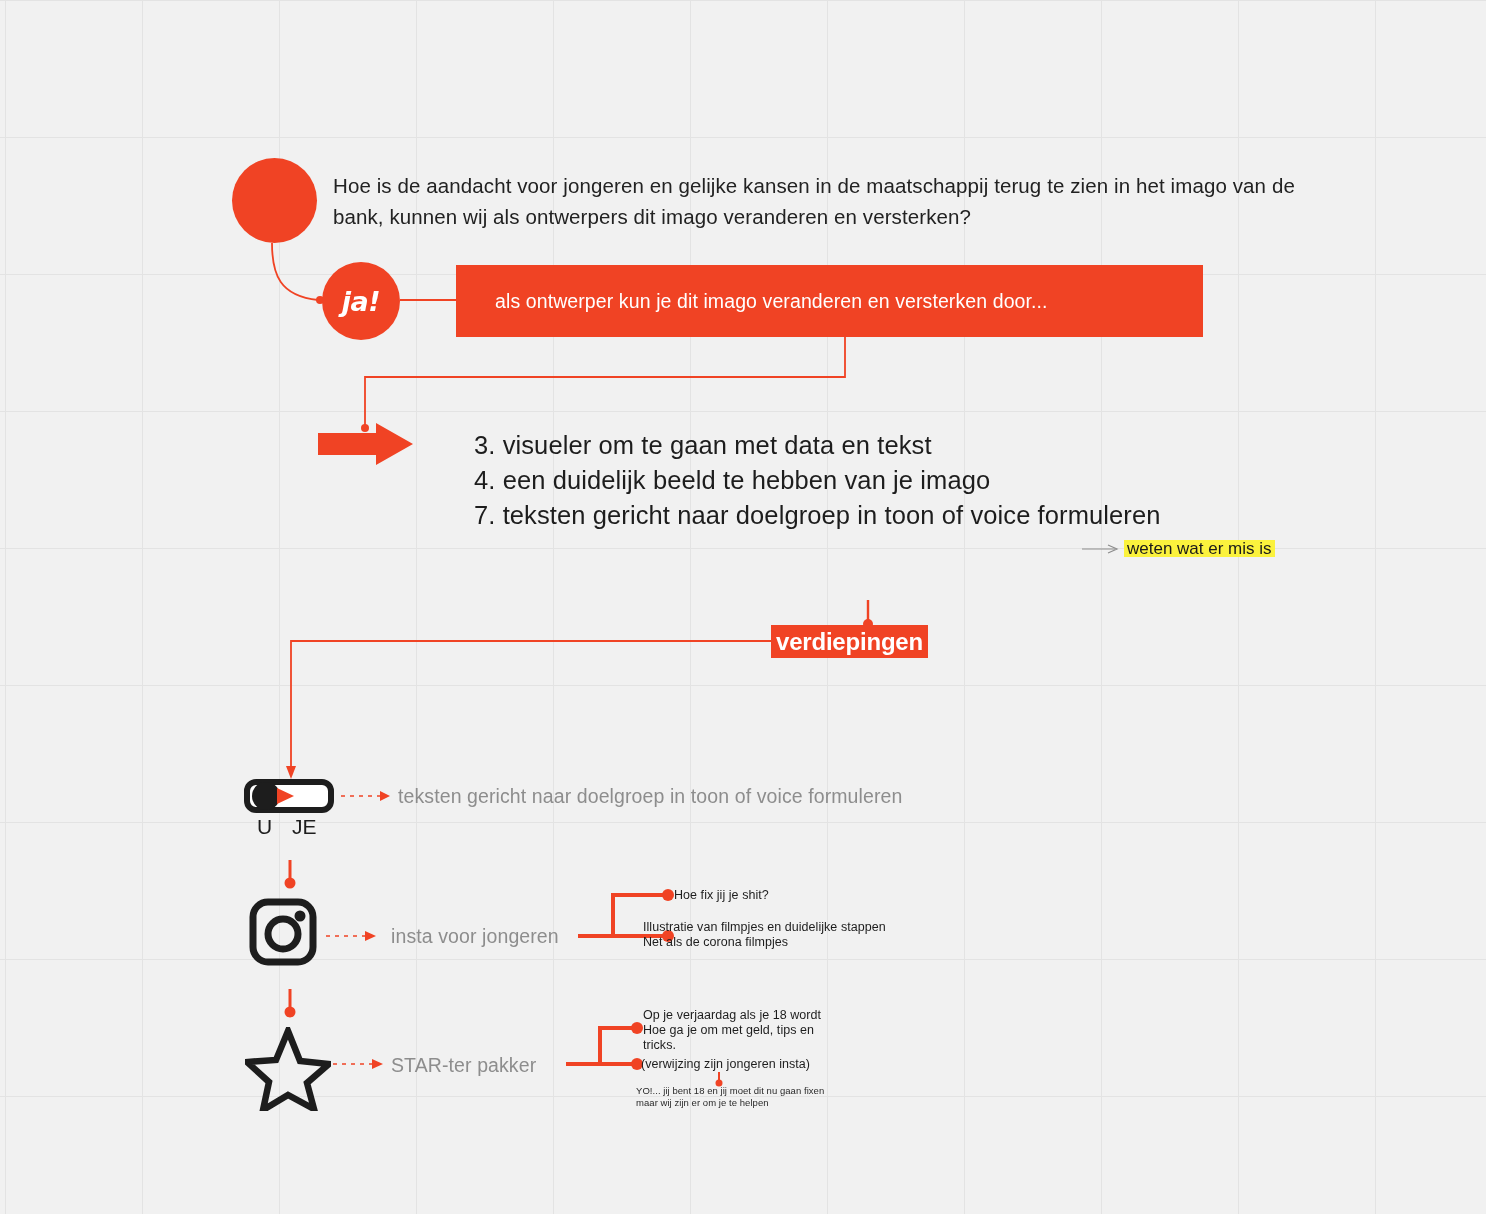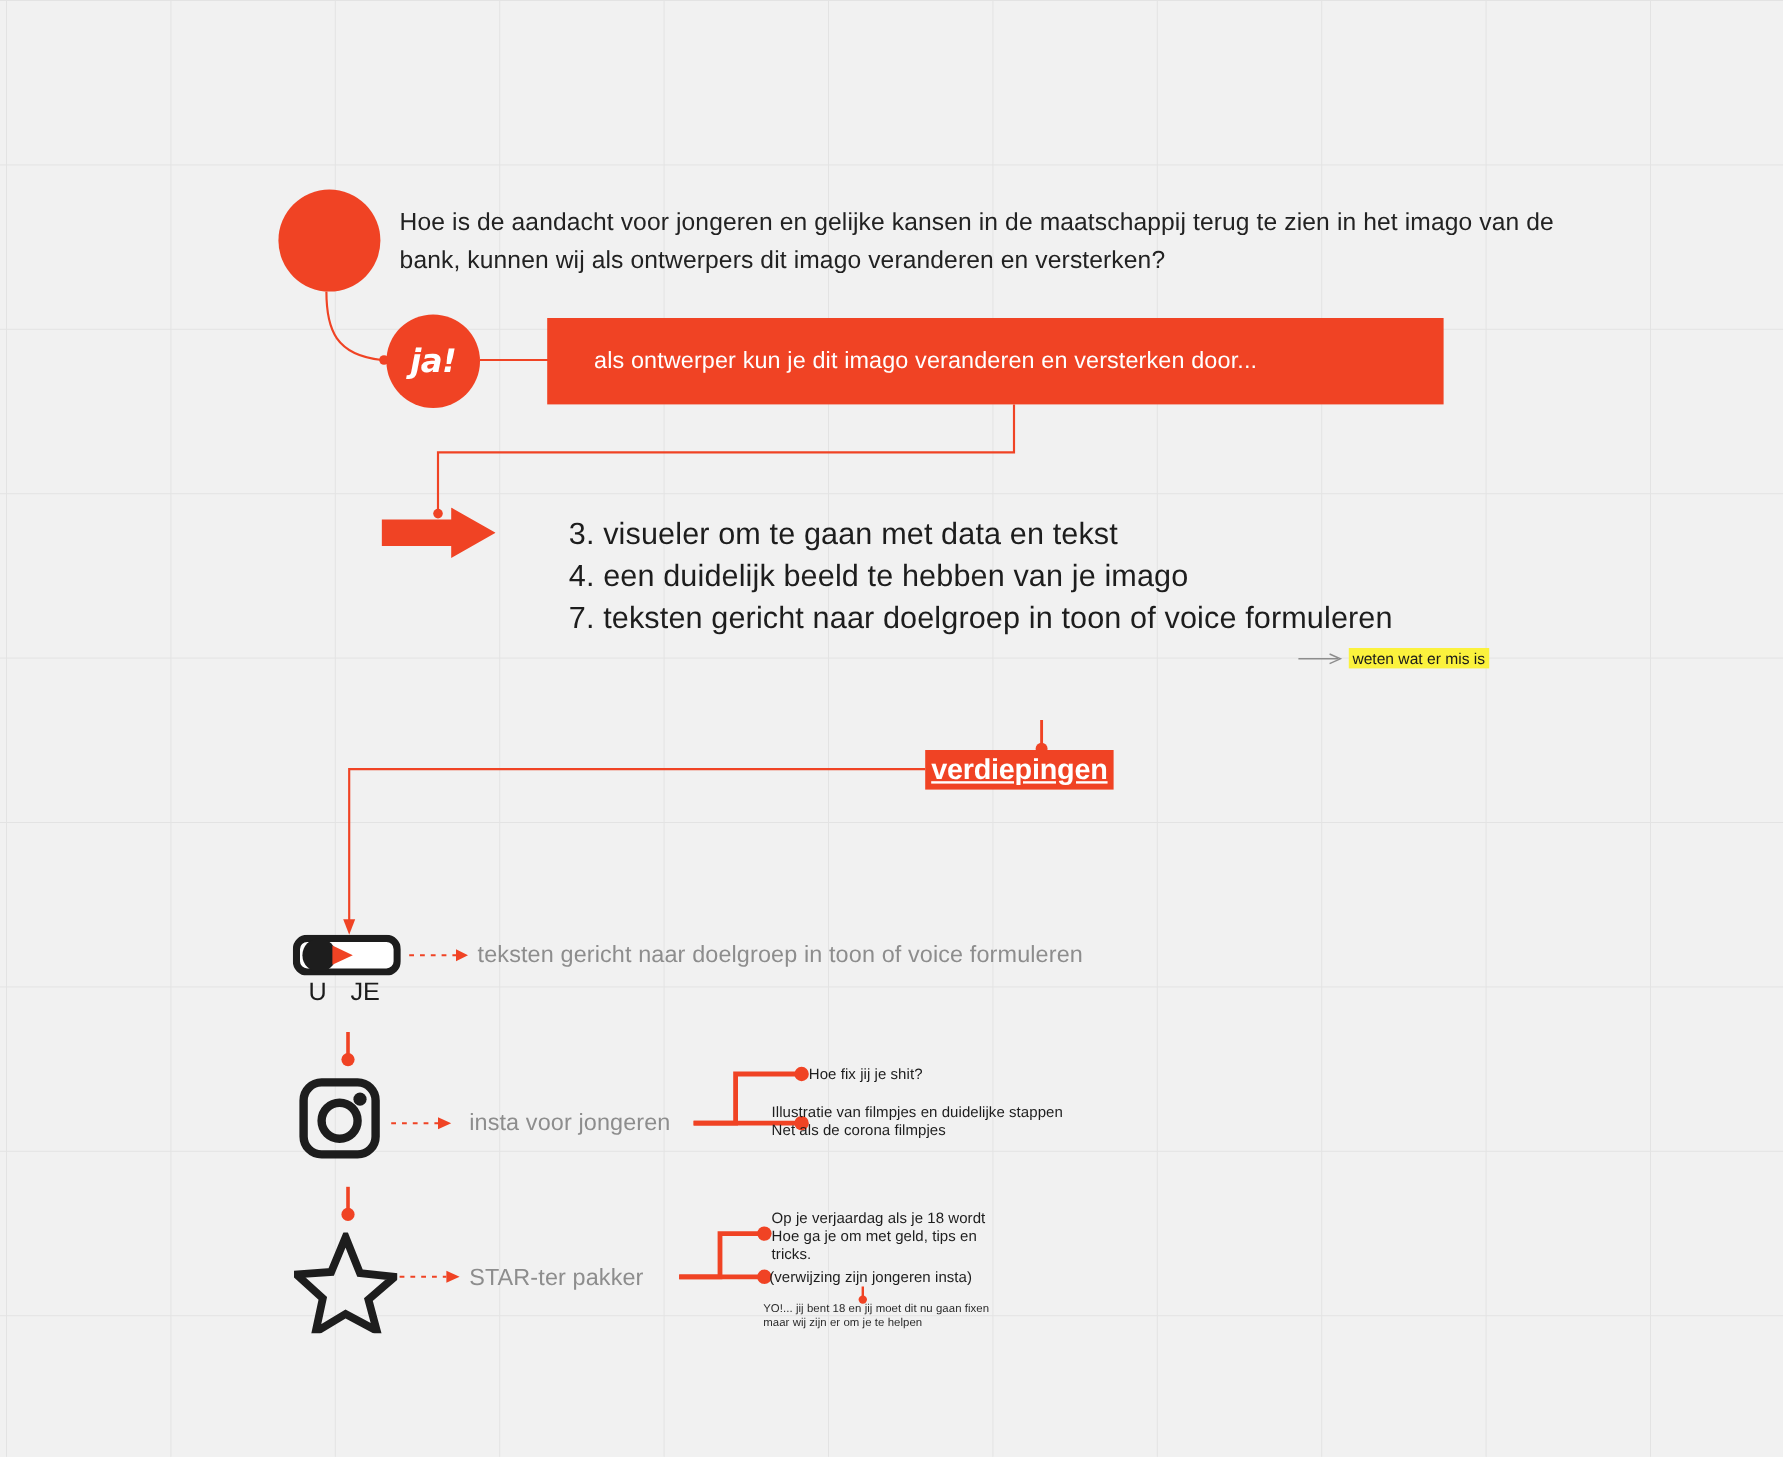--- a/index.html
+++ b/index.html
@@ -67,7 +67,7 @@
   #highlight-note{
     left:1124px;top:540px;
     background:#fbf23d;color:#1a1a1a;
-    font-size:13px;padding:2px 3px 2px 3px;line-height:13px;text-align:center;
+    font-size:17px;padding:2px 3px 2px 3px;line-height:13px;text-align:center;
   }
 
   

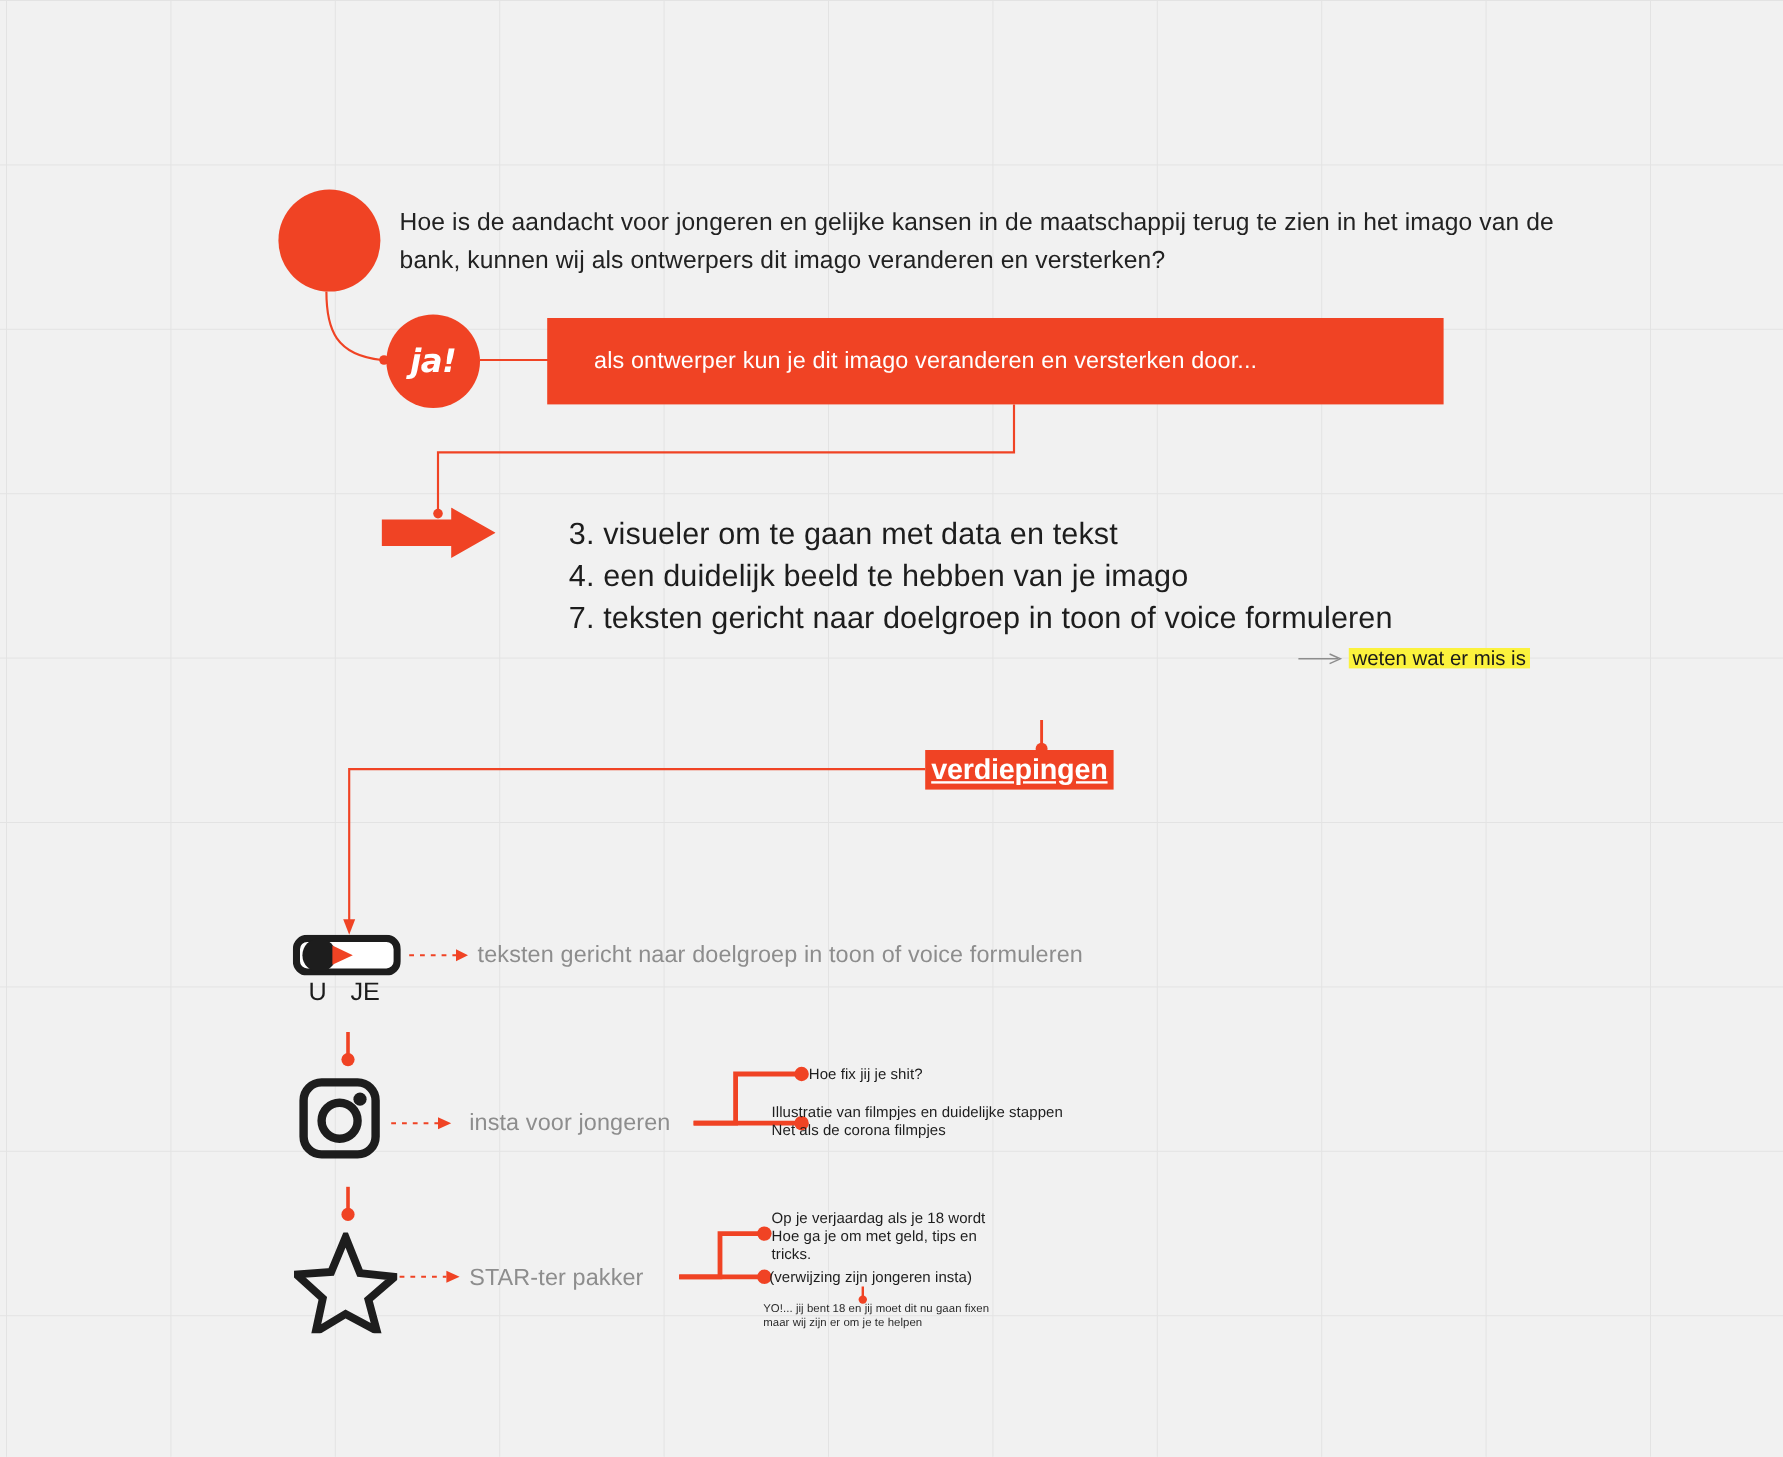--- a/index.html
+++ b/index.html
@@ -77,7 +77,6 @@
     font-size:24px;font-weight:bold;
     display:flex;align-items:center;padding:0 5px;
     letter-spacing:-0.2px;
-    text-decoration:underline;
   }
 
   

